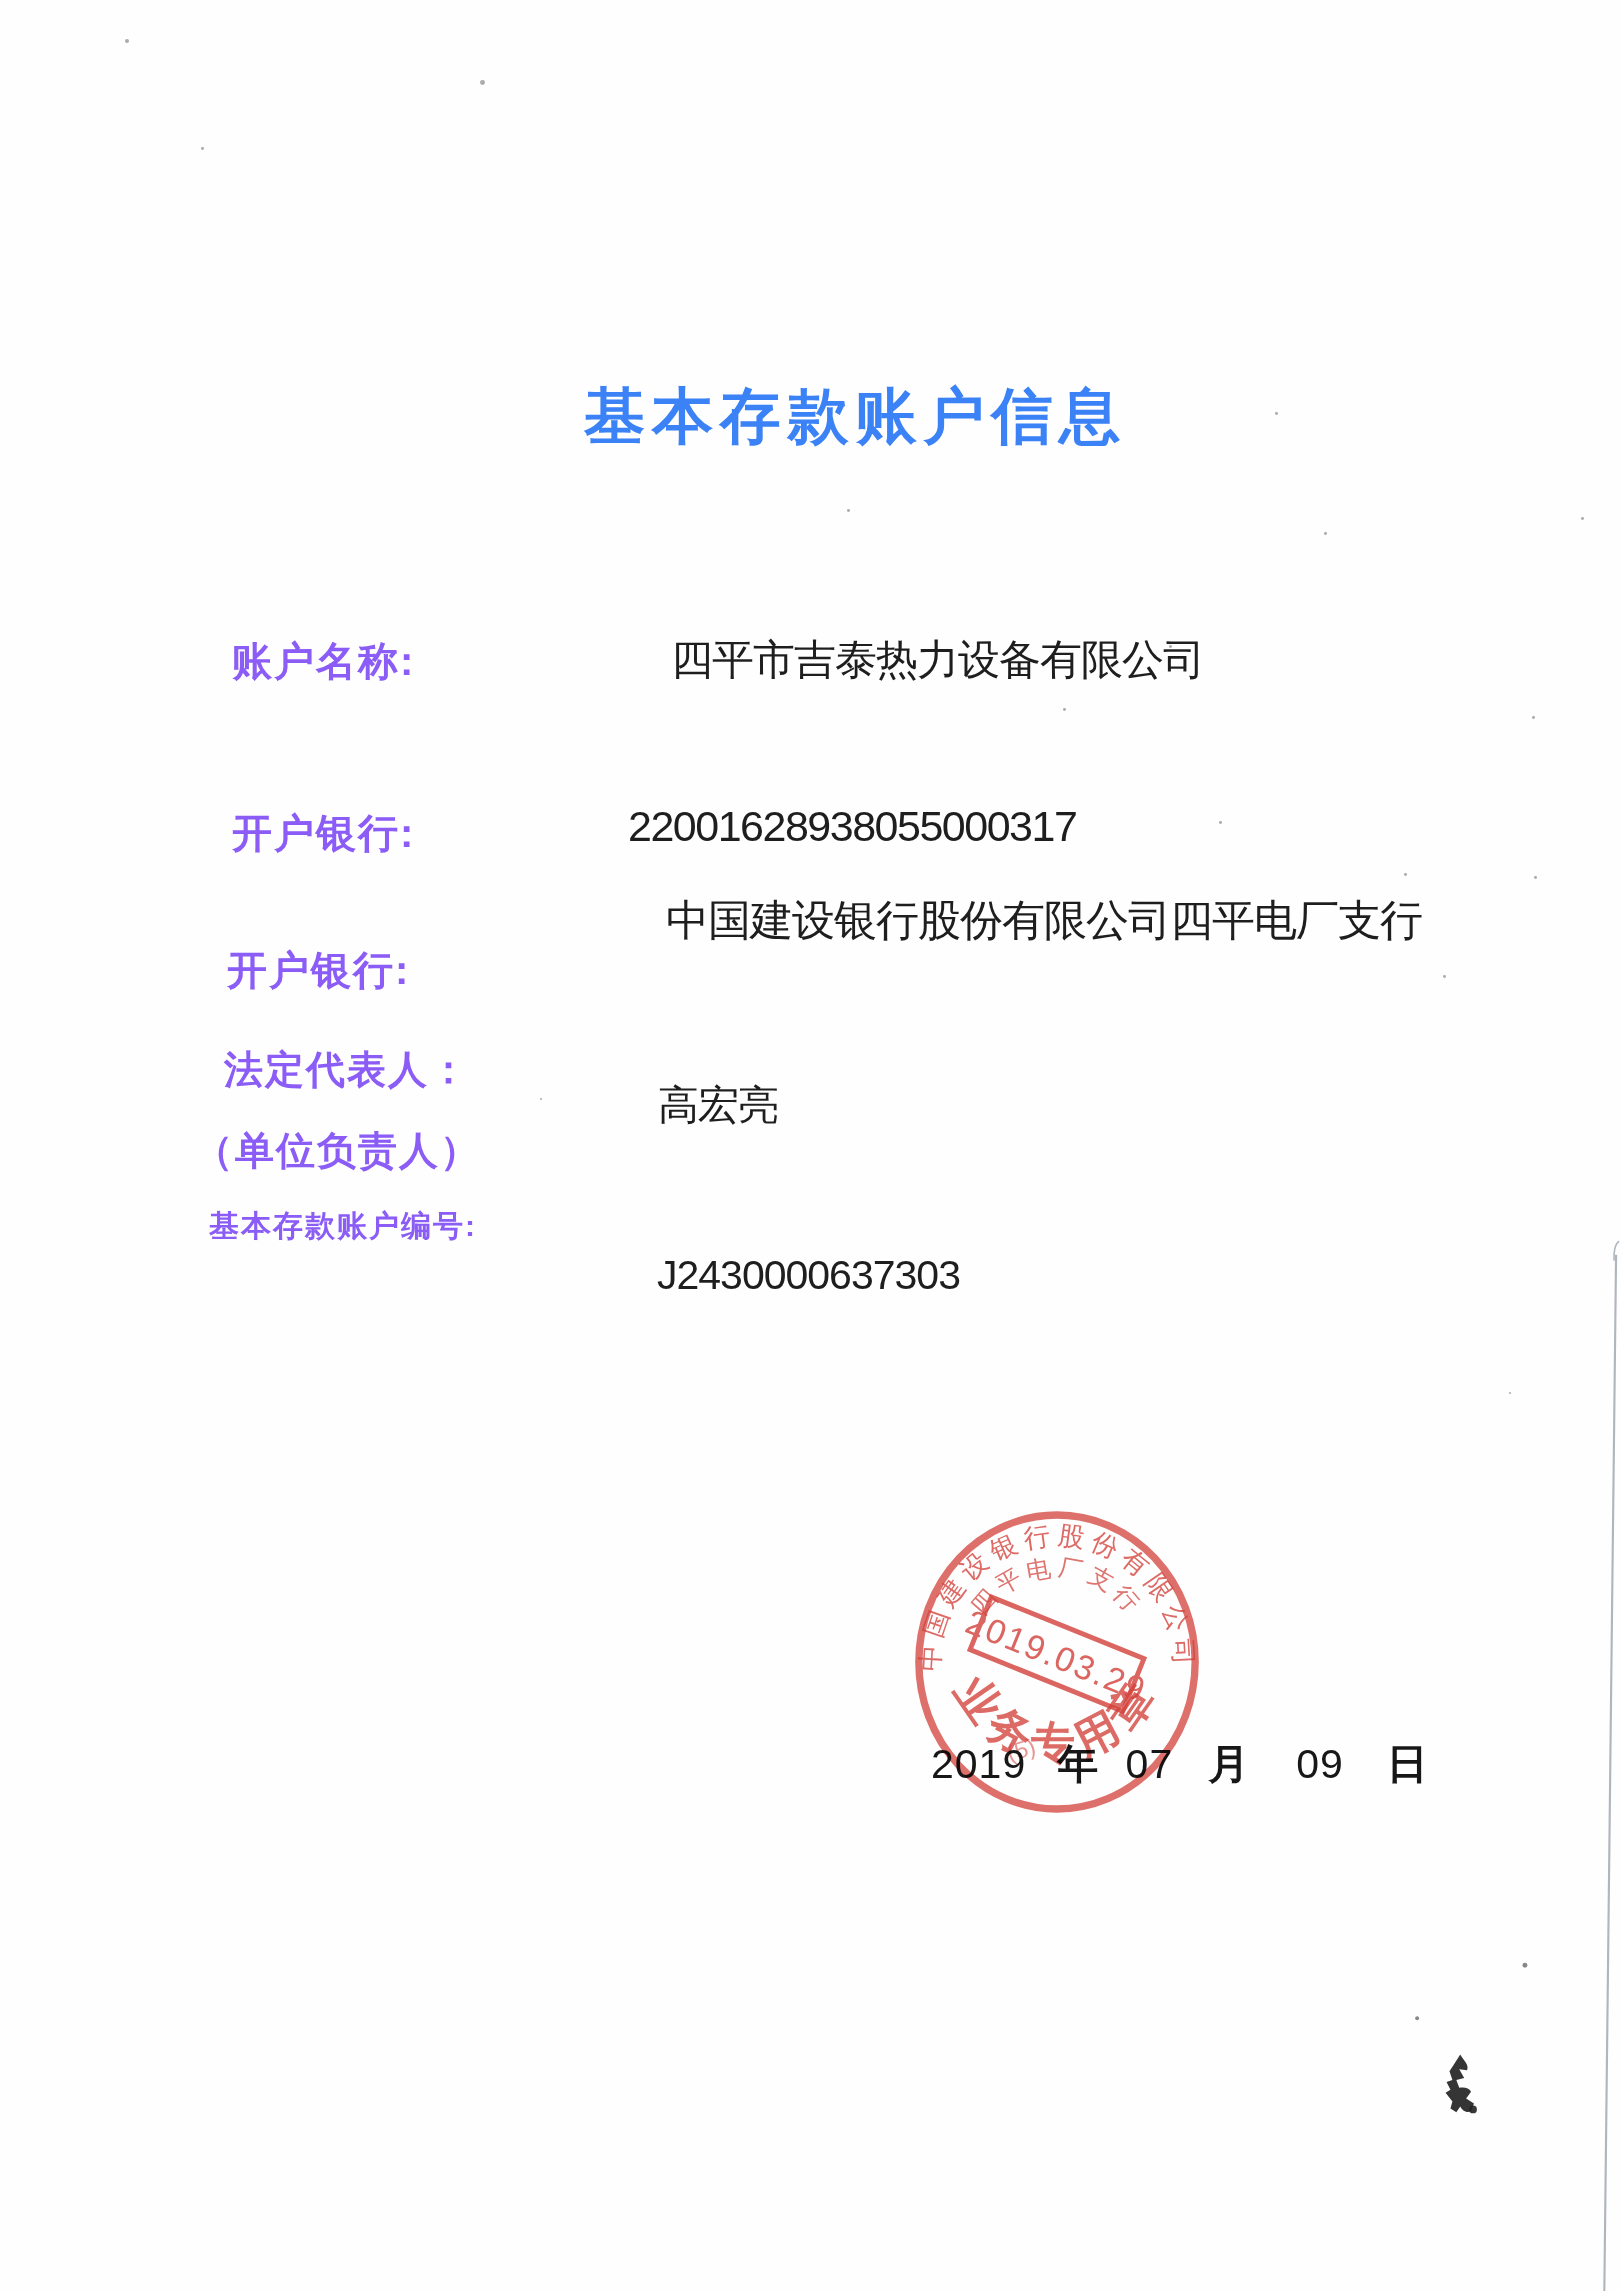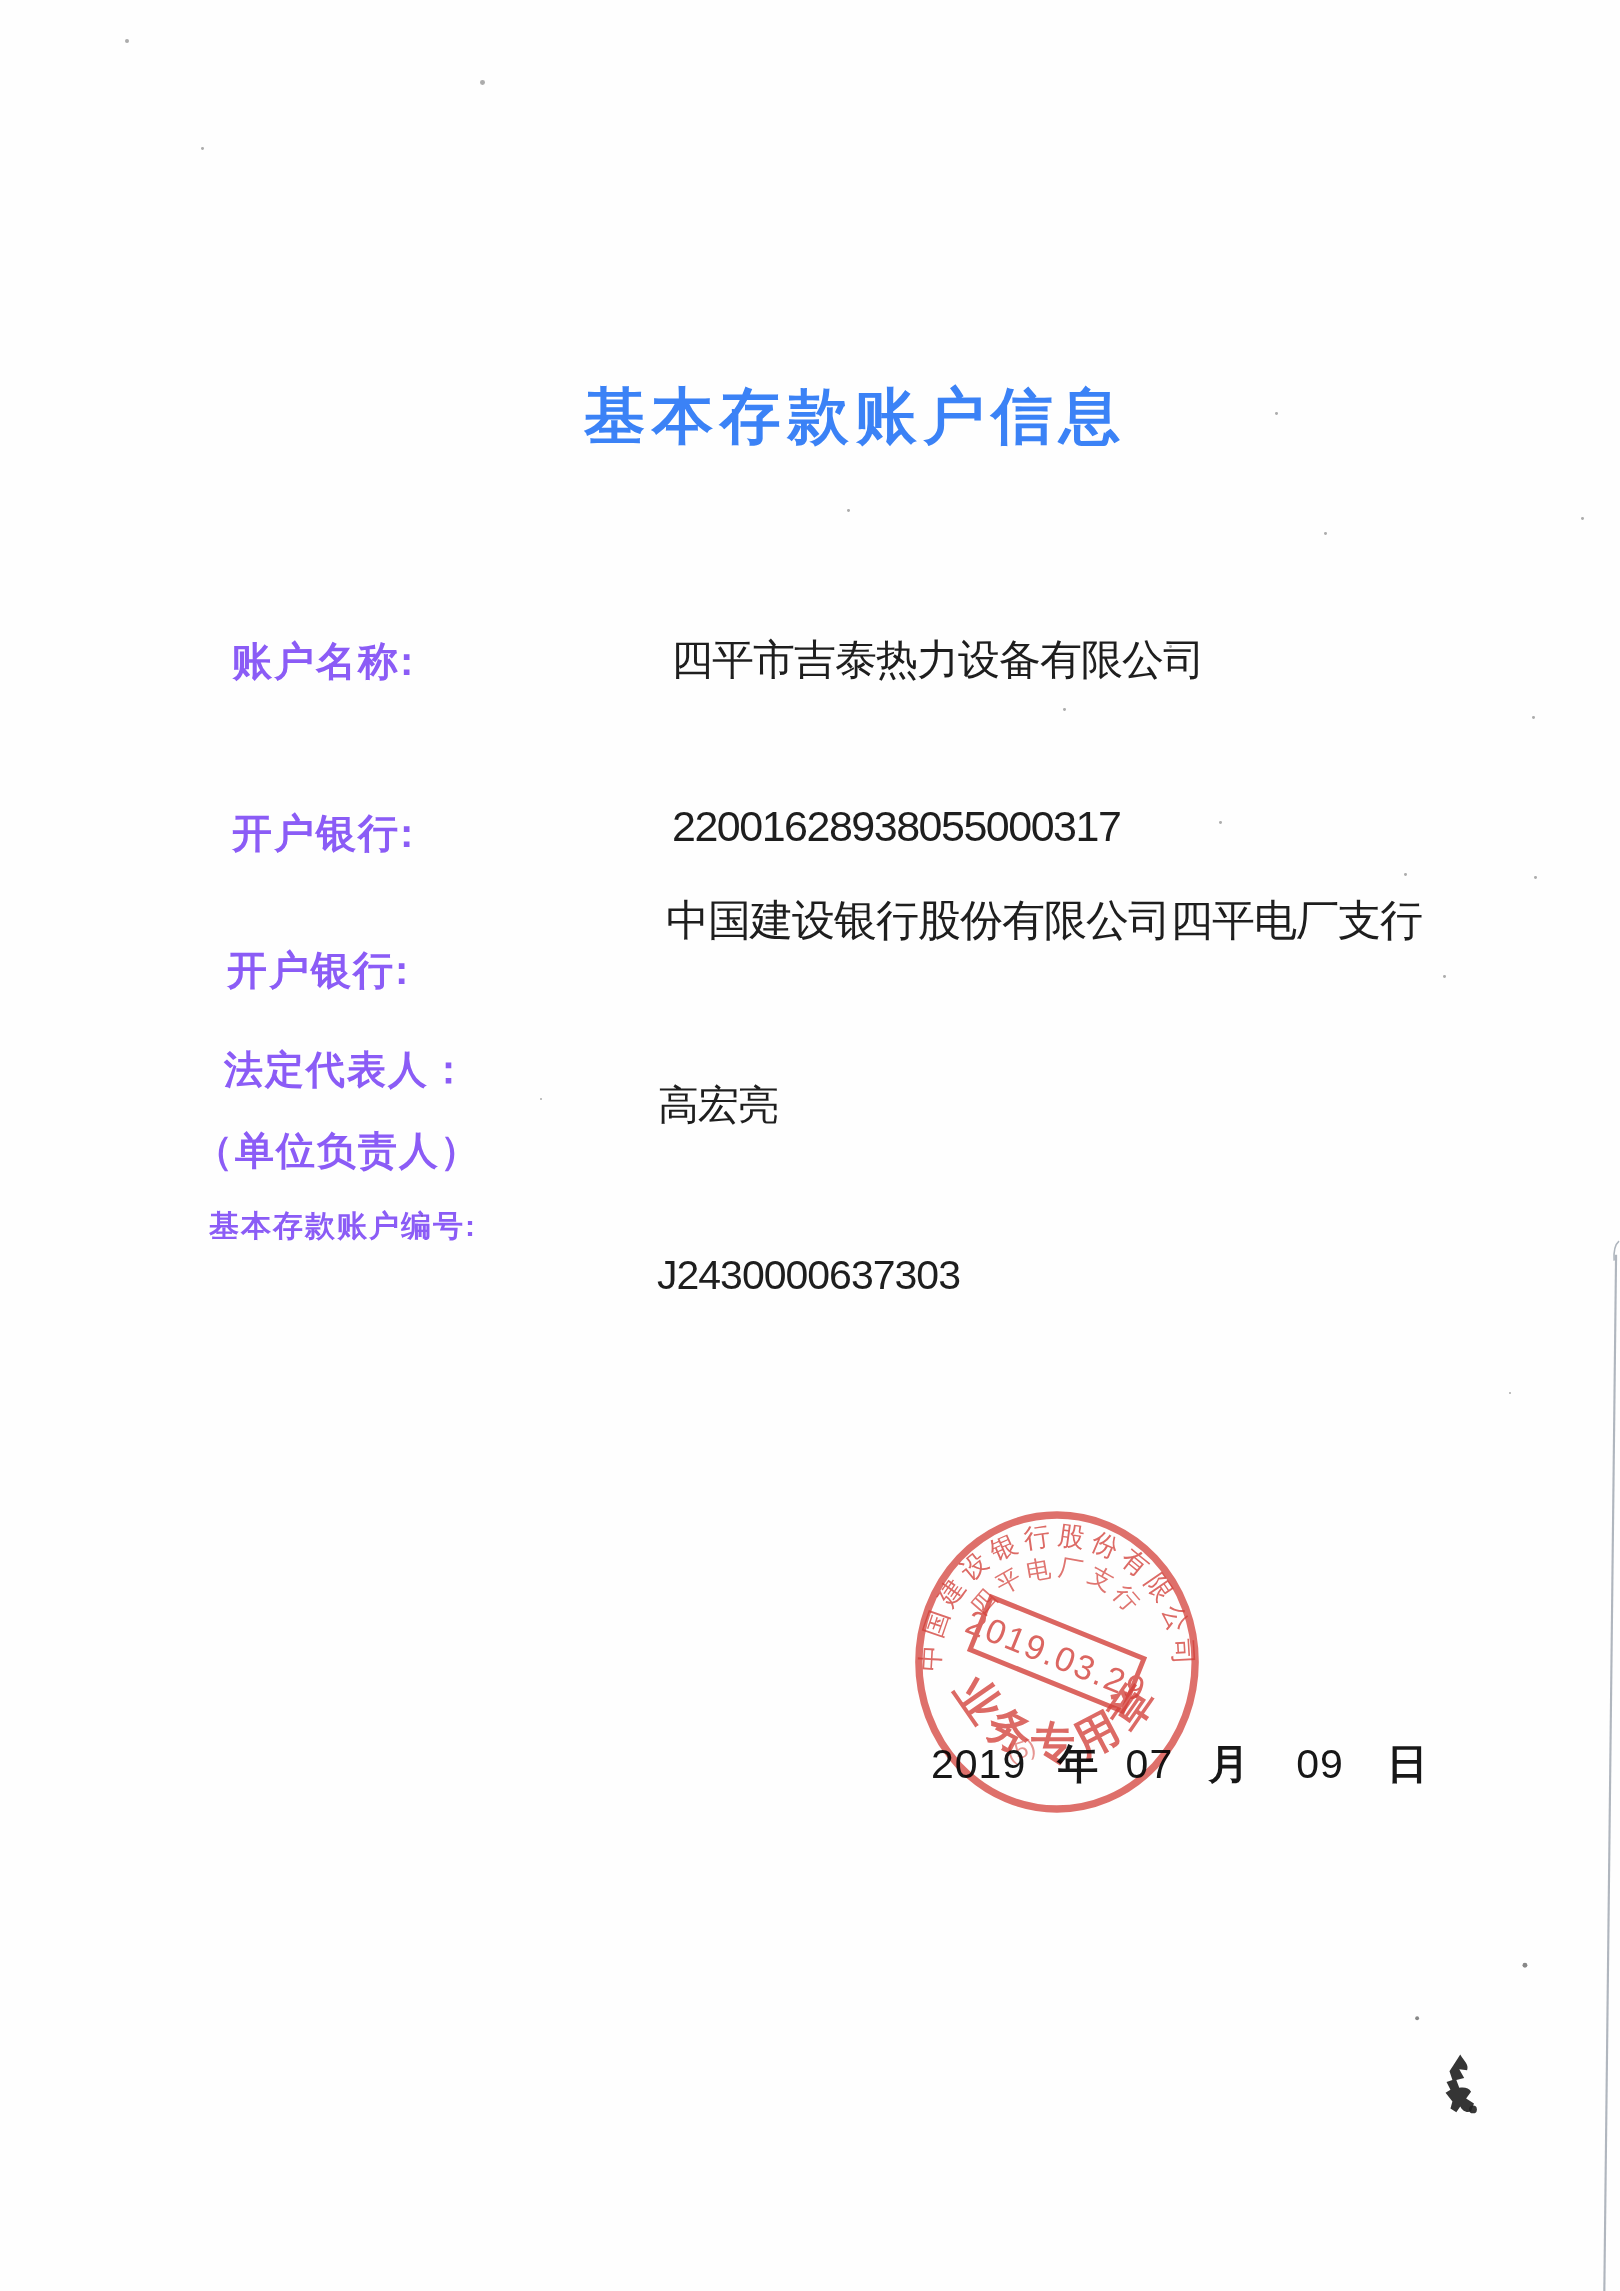--- a/index.html
+++ b/index.html
@@ -72,7 +72,7 @@
   <div class="abs cjkval" style="left:671px;top:632px;">四平市吉泰热力设备有限公司</div>
 
   <div class="abs label" style="left:232px;top:806px;">开户银行:</div>
-  <div class="abs numval" style="left:672px;top:802px;">22001628938055000317</div>
+  <div class="abs numval" style="left:628px;top:802px;">22001628938055000317</div>
 
   <div class="abs label" style="left:227px;top:943px;">开户银行:</div>
   <div class="abs cjkval" style="left:666px;top:892px;font-size:43px;">中国建设银行股份有限公司四平电厂支行</div>

